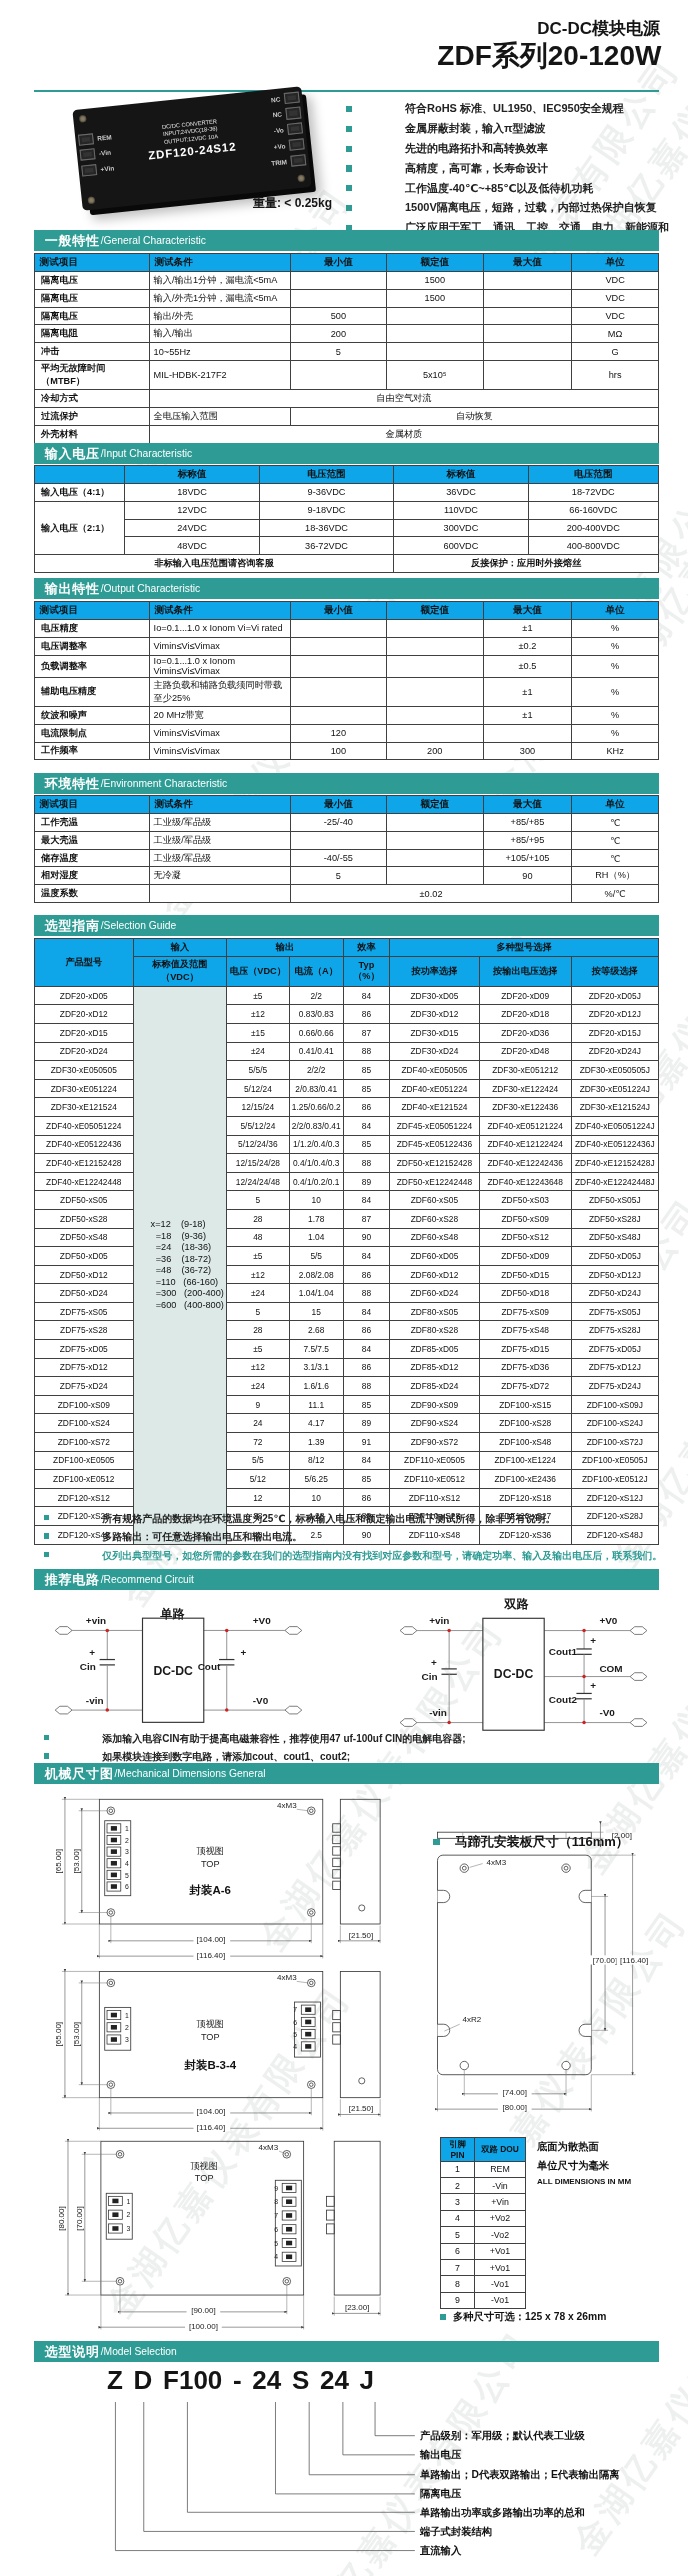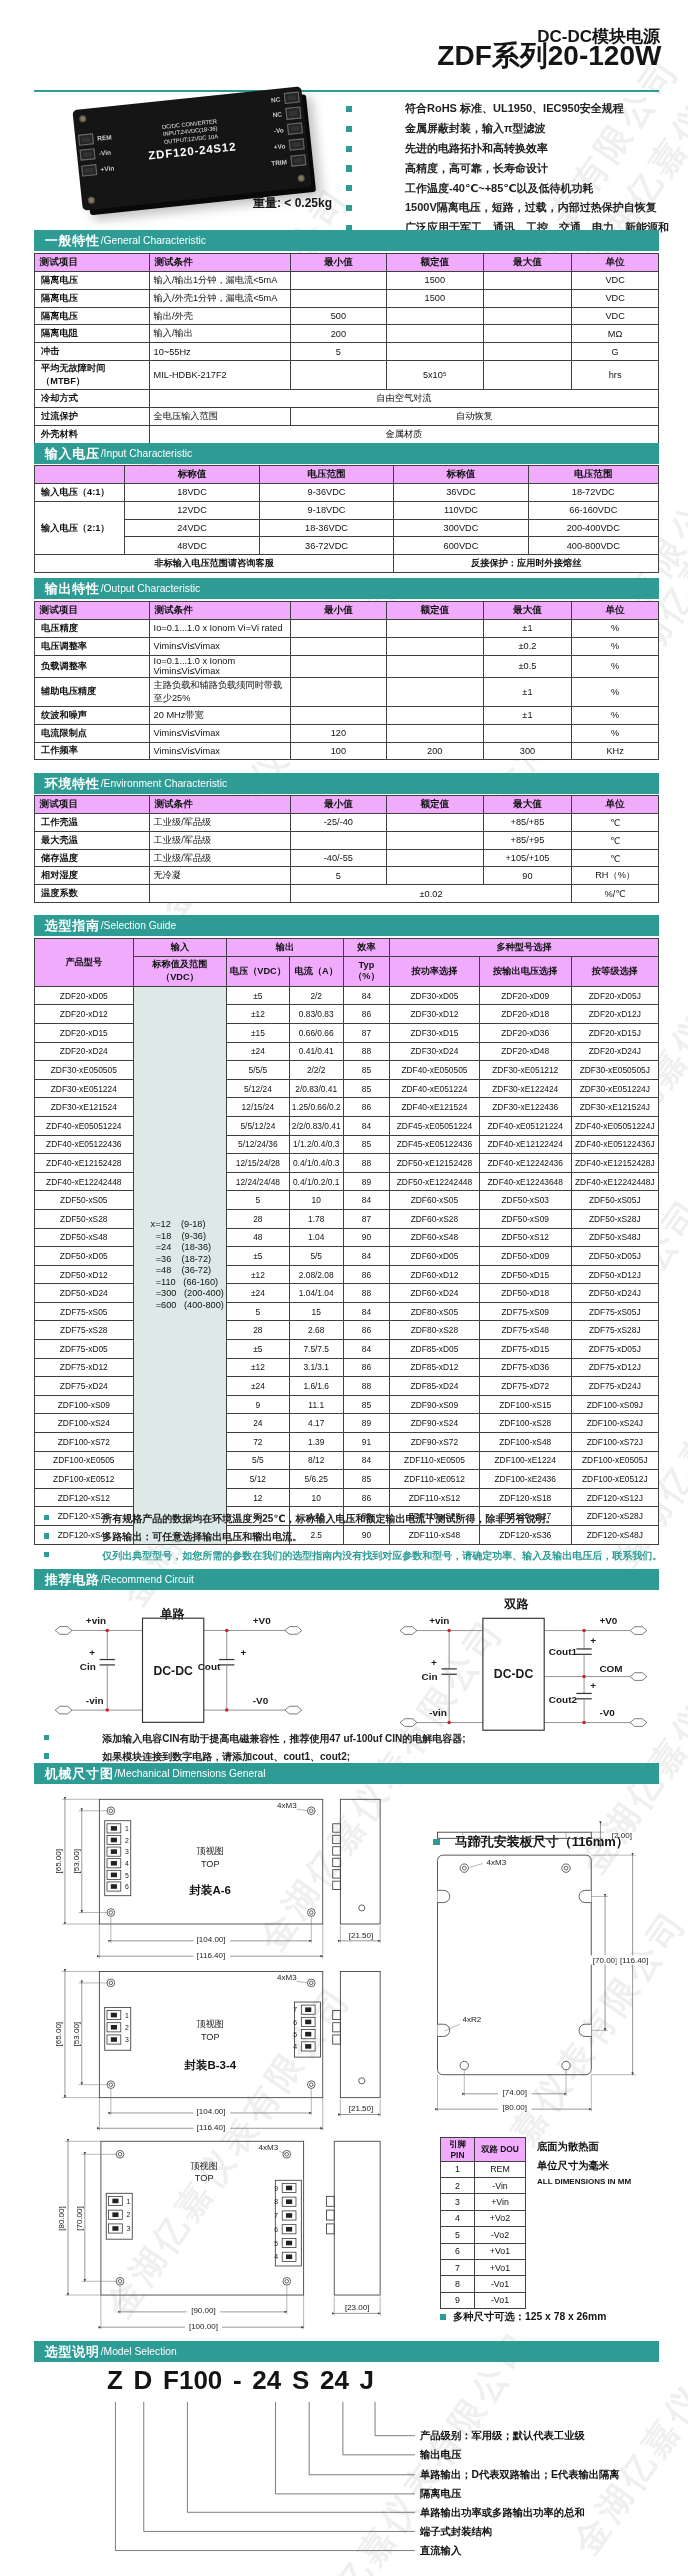--- a/index.html
+++ b/index.html
@@ -9,7 +9,7 @@
       transform:rotate(-55deg);white-space:nowrap;pointer-events:none;z-index:0;letter-spacing:4.6px;}
   .layer{position:absolute;inset:0;z-index:1;}
   
-  .t1{position:absolute;right:29px;top:17px;font-size:17px;font-weight:bold;color:#151515;margin-top:8px;}
+  .t1{position:absolute;right:29px;top:17px;font-size:17px;font-weight:bold;color:#151515;}
   .t2{position:absolute;right:27.6px;top:37px;font-size:28px;font-weight:bold;letter-spacing:0px;color:#151515;}
   .rule{position:absolute;left:34px;top:90px;width:625px;height:1.5px;background:#2e9c95;}
   

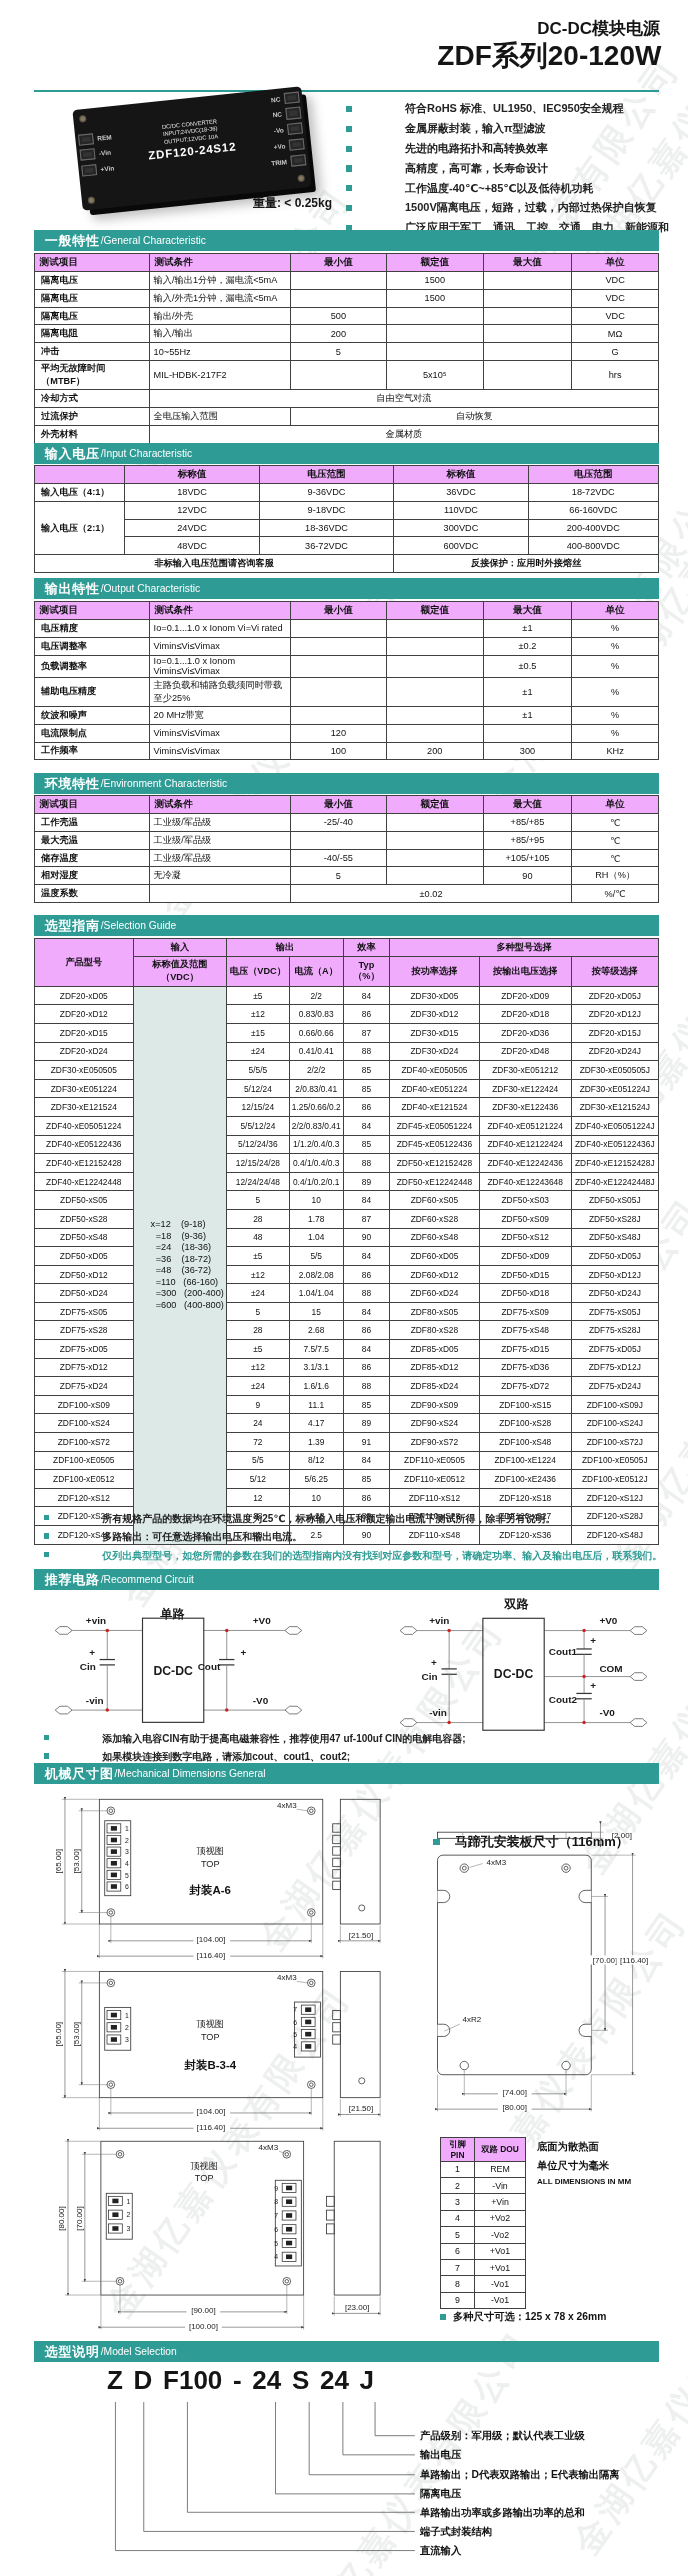--- a/index.html
+++ b/index.html
@@ -45,7 +45,7 @@
   .secbar .en{font-size:10.3px;margin-left:0.8px;}
   
   .dt{position:absolute;left:34px;width:625px;border-collapse:collapse;table-layout:fixed;background:#fff;}
-  .dt th{background:#f0abfc;border:0.8px solid #404040;font-size:9.6px;font-weight:bold;text-align:center;padding:1.5px 4.6px;height:13.8px;color:#111;}
+  .dt th{background:#0ea5e9;border:0.8px solid #404040;font-size:9.6px;font-weight:bold;text-align:center;padding:1.5px 4.6px;height:13.8px;color:#111;}
   .dt th.l{text-align:left;}
   .dt td{border:0.8px solid #404040;font-size:9.2px;text-align:center;padding:0.8px 3.8px;height:15.3px;color:#111;}
   .dt td.l{text-align:left;}

